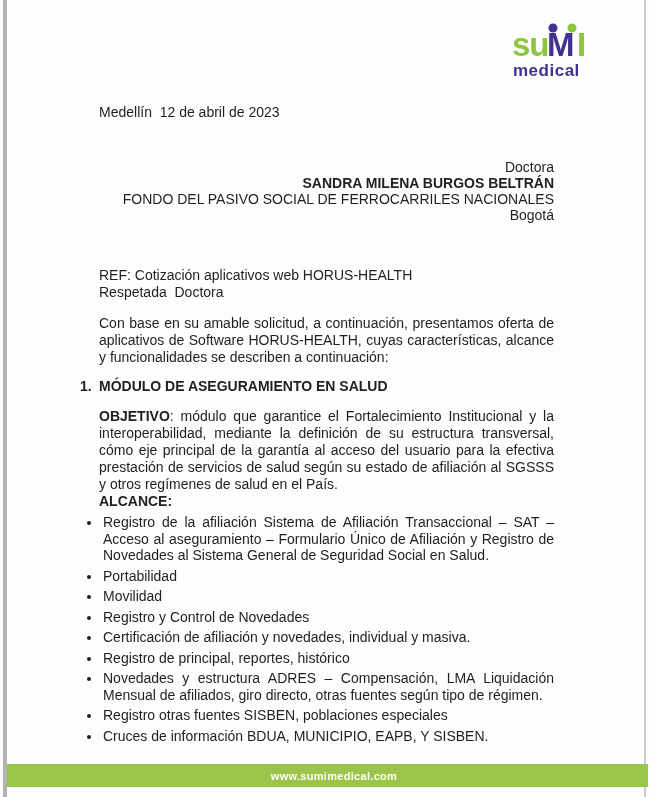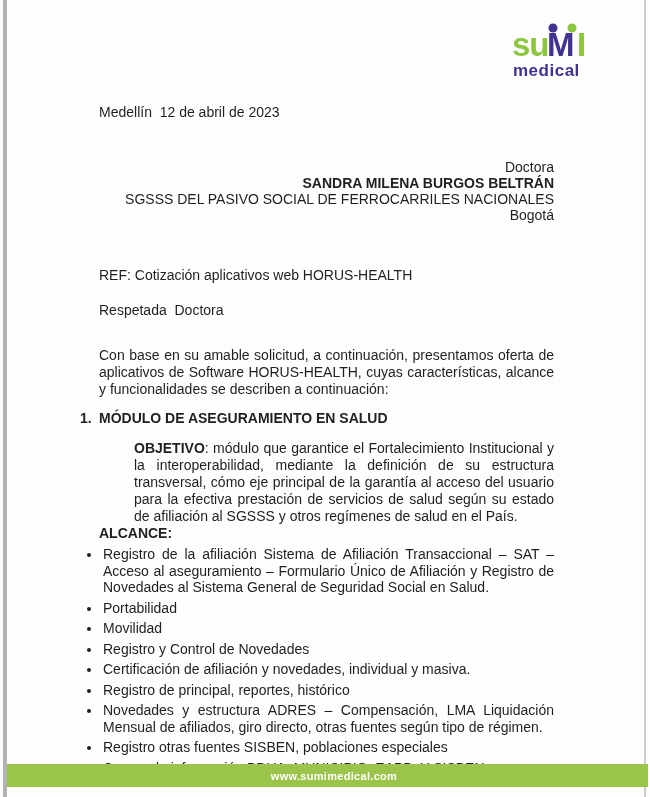--- a/index.html
+++ b/index.html
@@ -91,7 +91,7 @@
   <div class="recipient">
     <div>Doctora</div>
     <div class="name">SANDRA MILENA BURGOS BELTRÁN</div>
-    <div>SGSSS DEL PASIVO SOCIAL DE FERROCARRILES NACIONALES</div>
+    <div>FONDO DEL PASIVO SOCIAL DE FERROCARRILES NACIONALES</div>
     <div>Bogotá</div>
   </div>
 

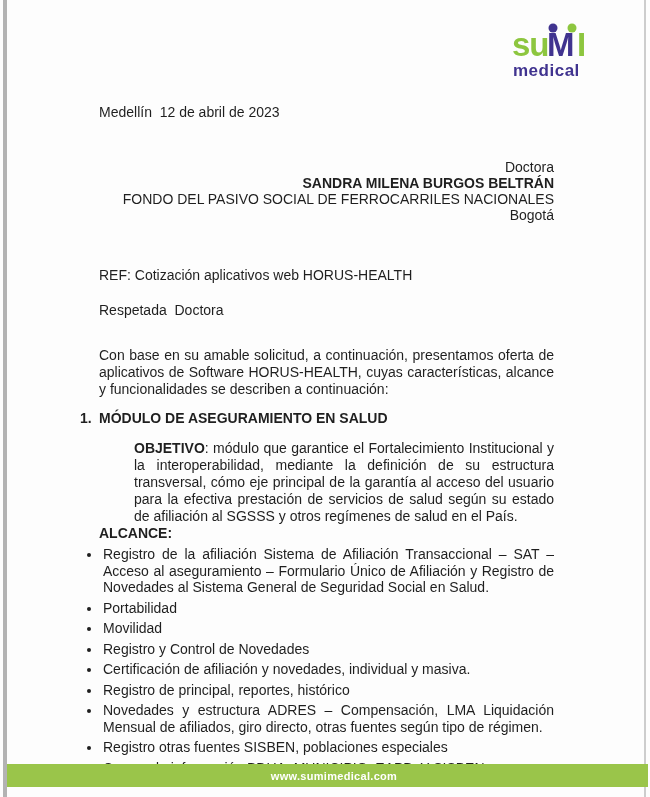--- a/index.html
+++ b/index.html
@@ -30,7 +30,7 @@
   .recipient { margin-top: 39px; line-height: 16px; text-align: right; }
   .recipient .name { font-weight: bold; }
   .reference { margin-top: 44px; font-weight: normal; }
-  .greeting  { margin-top: 18px; }
+  .greeting  { margin-top: 0; }
   .paragraph { margin-top: 28px; text-align: justify; }
   .section-heading {
     margin-top: 12px;

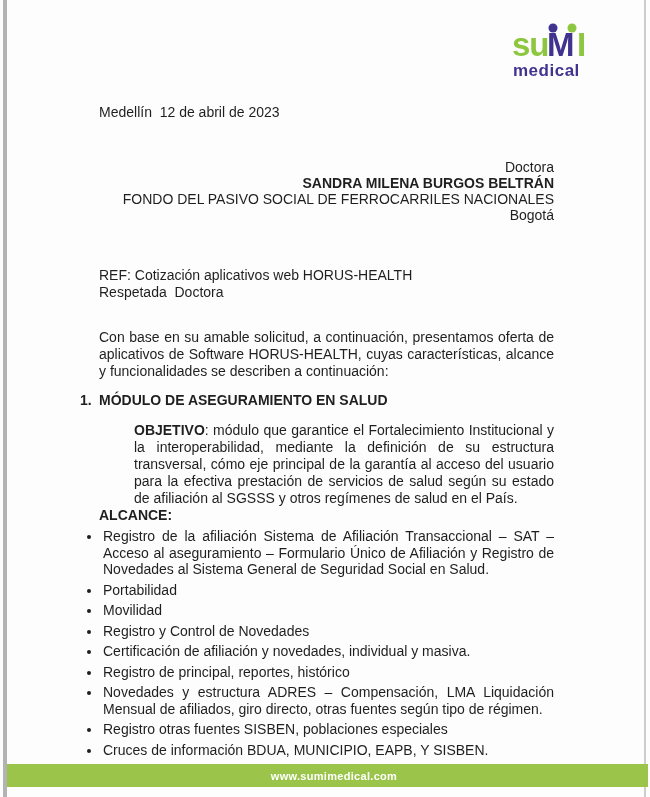--- a/index.html
+++ b/index.html
@@ -31,7 +31,7 @@
   .recipient .name { font-weight: bold; }
   .reference { margin-top: 44px; font-weight: normal; }
   .greeting  { margin-top: 0; }
-  .paragraph { margin-top: 28px; text-align: justify; }
+  .paragraph { margin-top: 14px; text-align: justify; }
   .section-heading {
     margin-top: 12px;
     display: flex;

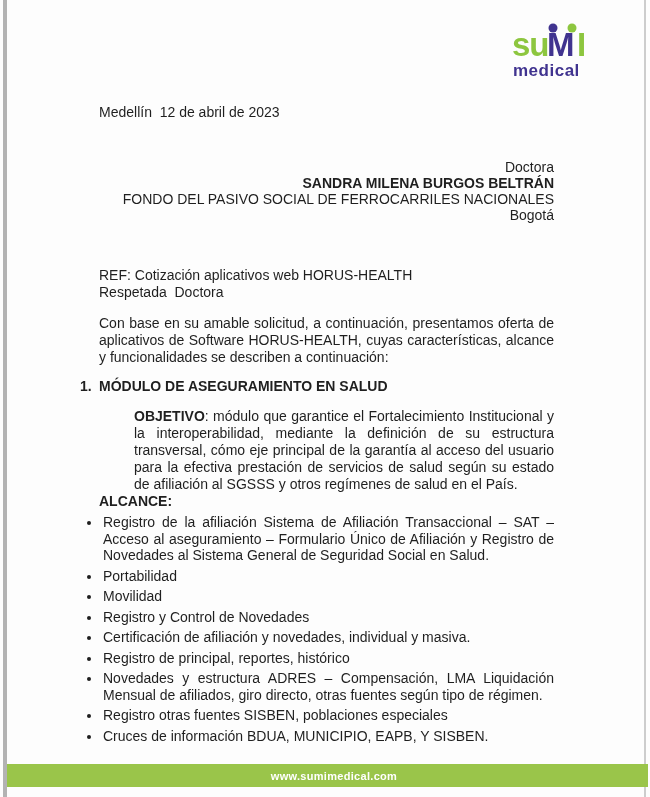--- a/index.html
+++ b/index.html
@@ -38,7 +38,7 @@
     font-weight: bold;
   }
   .section-heading .num { width: 19px; margin-left: -19px; flex: none; }
-  .objective { margin-top: 13px; text-align: justify; margin-left: 35px; }
+  .objective { margin-top: 13px; text-align: justify; }
   .objective .label { font-weight: bold; }
   .scope-label { margin-top: 0; font-weight: bold; }
   ul.scope-list {

